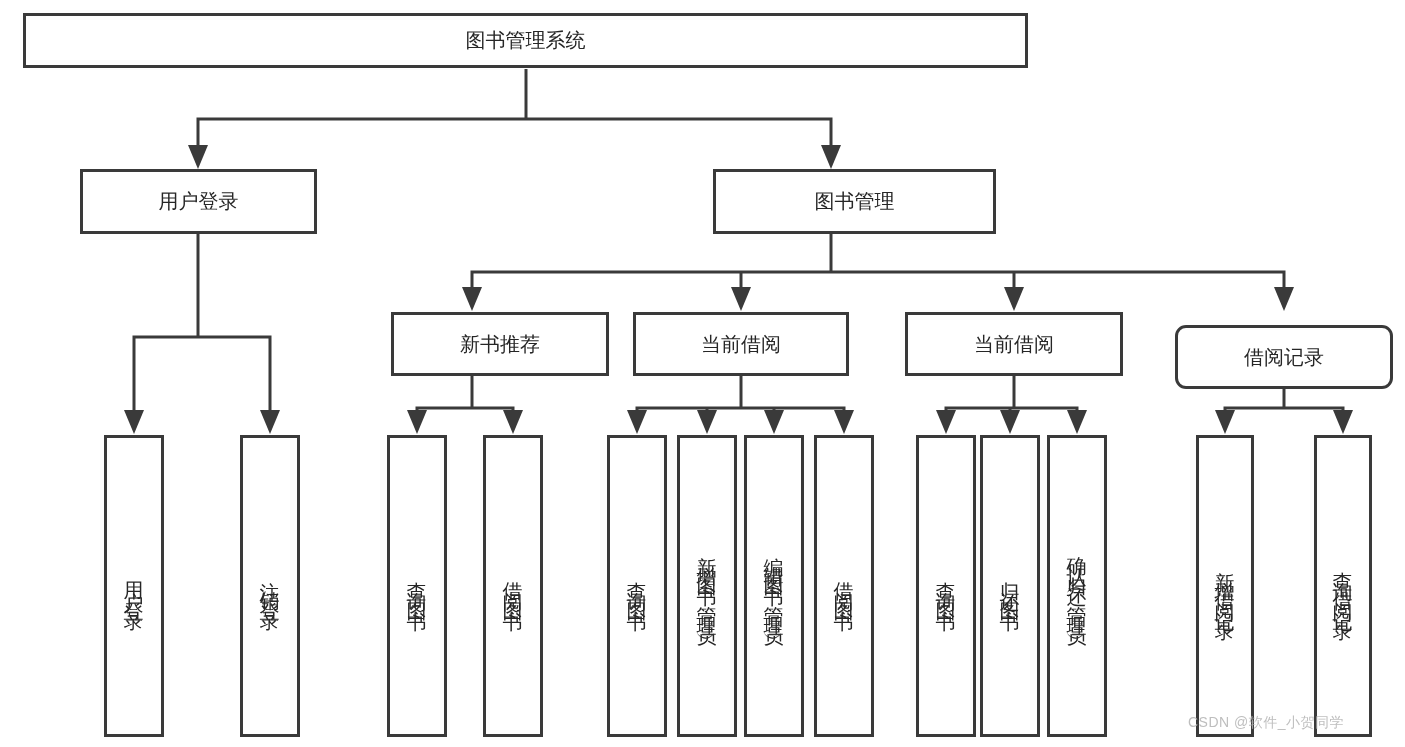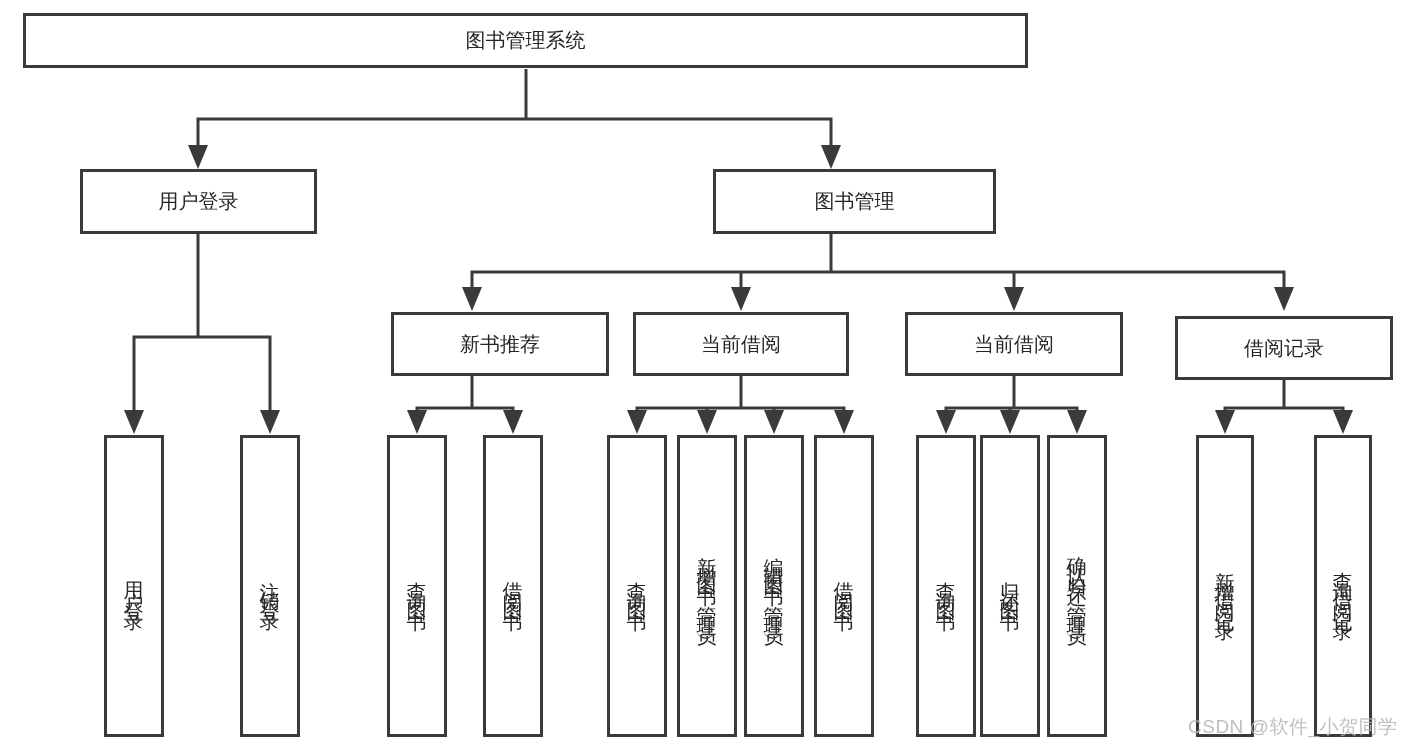--- a/index.html
+++ b/index.html
@@ -110,7 +110,7 @@
   <div class="node h" style="left:363px; top:312px; width:218px; height:64px;margin-left:28px;">新书推荐</div>
   <div class="node h" style="left:633px; top:312px; width:216px; height:64px;">当前借阅</div>
   <div class="node h" style="left:905px; top:312px; width:218px; height:64px;">当前借阅</div>
-  <div class="node h" style="left:1175px; top:316px; width:218px; height:64px;">借阅记录</div>
+  <div class="node h" style="left:1175px; top:325px; width:218px; height:64px;border-radius:11px;">借阅记录</div>
 
   <div class="node v" style="left:104px; top:435px; width:60px; height:302px;">用户登录</div>
   <div class="node v" style="left:240px; top:435px; width:60px; height:302px;">注销登录</div>

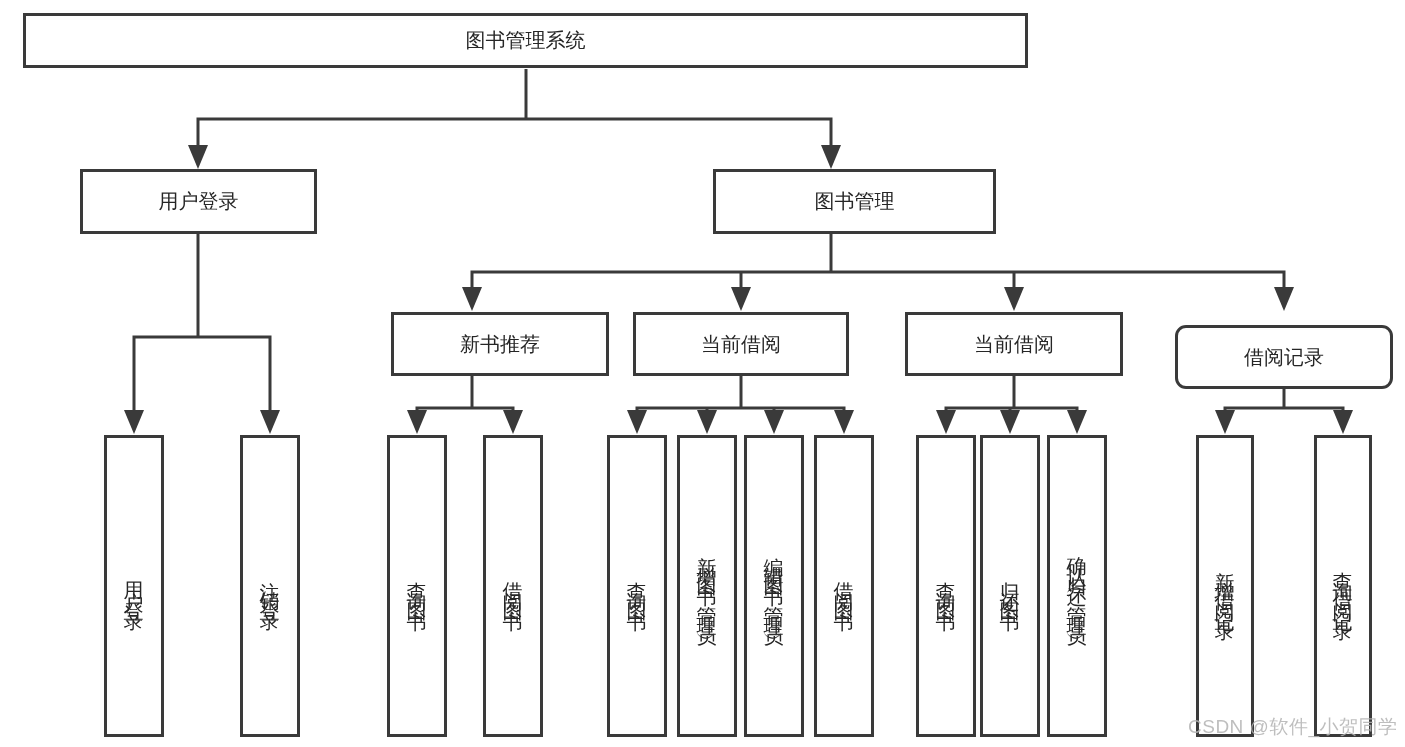--- a/index.html
+++ b/index.html
@@ -39,7 +39,7 @@
     position: absolute;
     left: 1188px;
     top: 714px;
-    font-size: 19px;
+    font-size: 14px;
     color: #b3b3b3;
     letter-spacing: 0.5px;
     z-index: 3;

